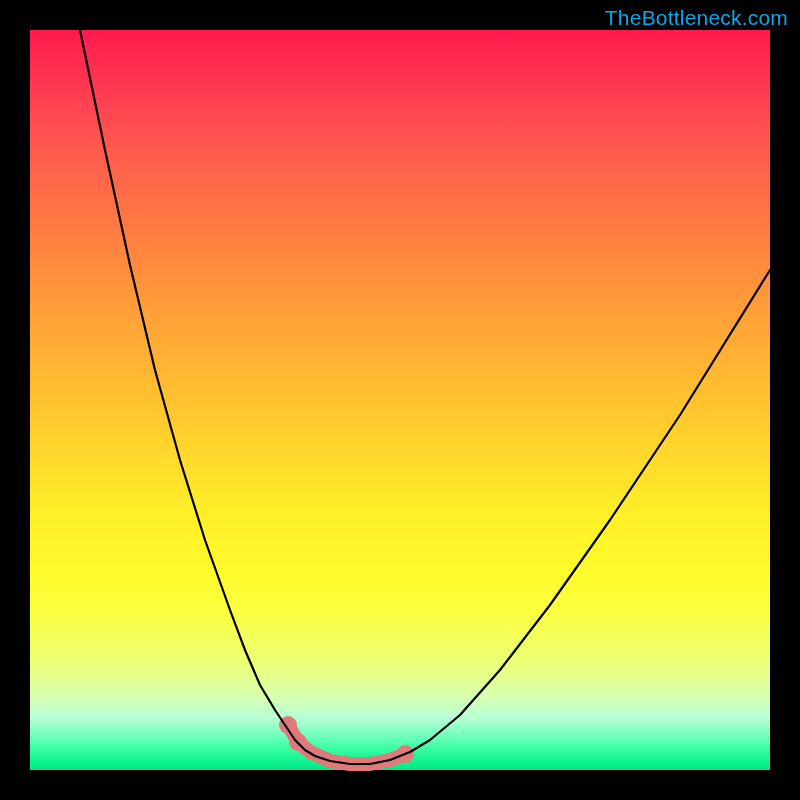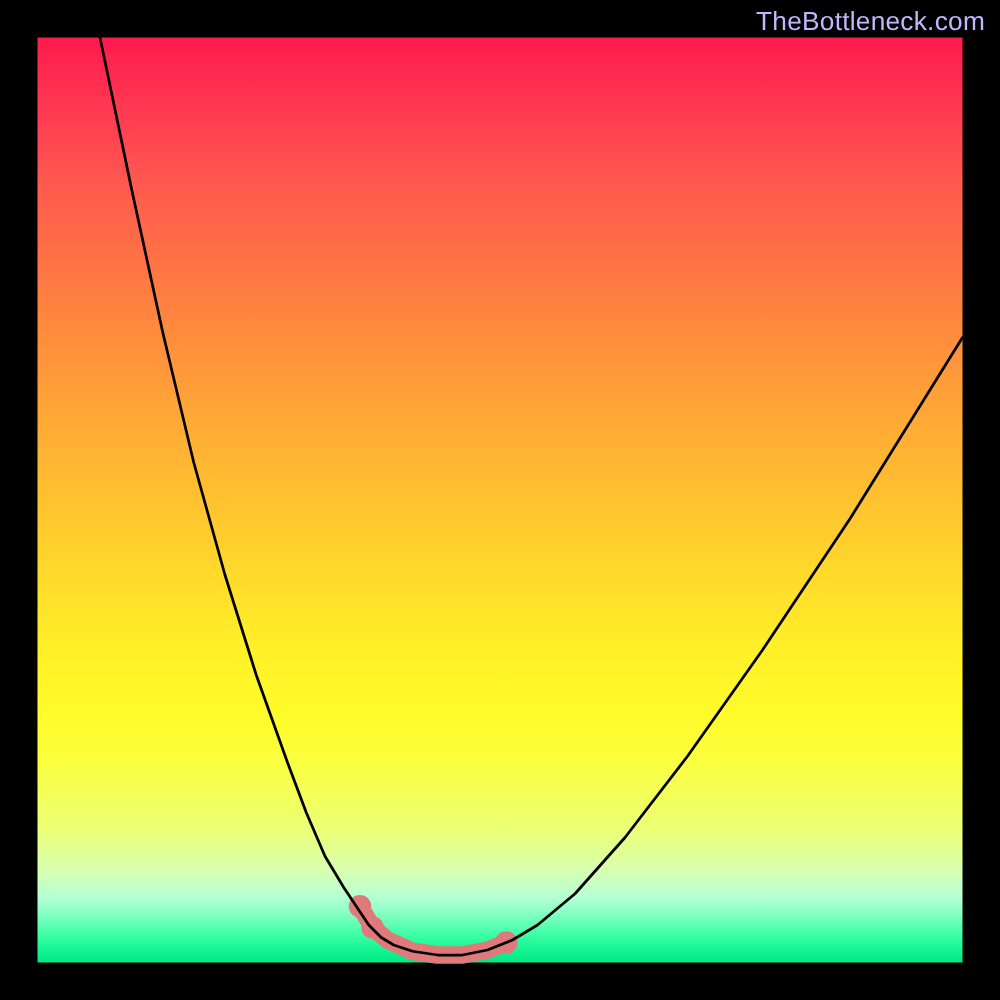--- a/index.html
+++ b/index.html
@@ -52,7 +52,7 @@
     position: absolute;
     top: 6px;
     right: 12px;
-    color: #c4b5fd;
+    color: #0ea5e9;
     font-size: 21px;
     font-weight: 400;
     letter-spacing: 0.2px;

